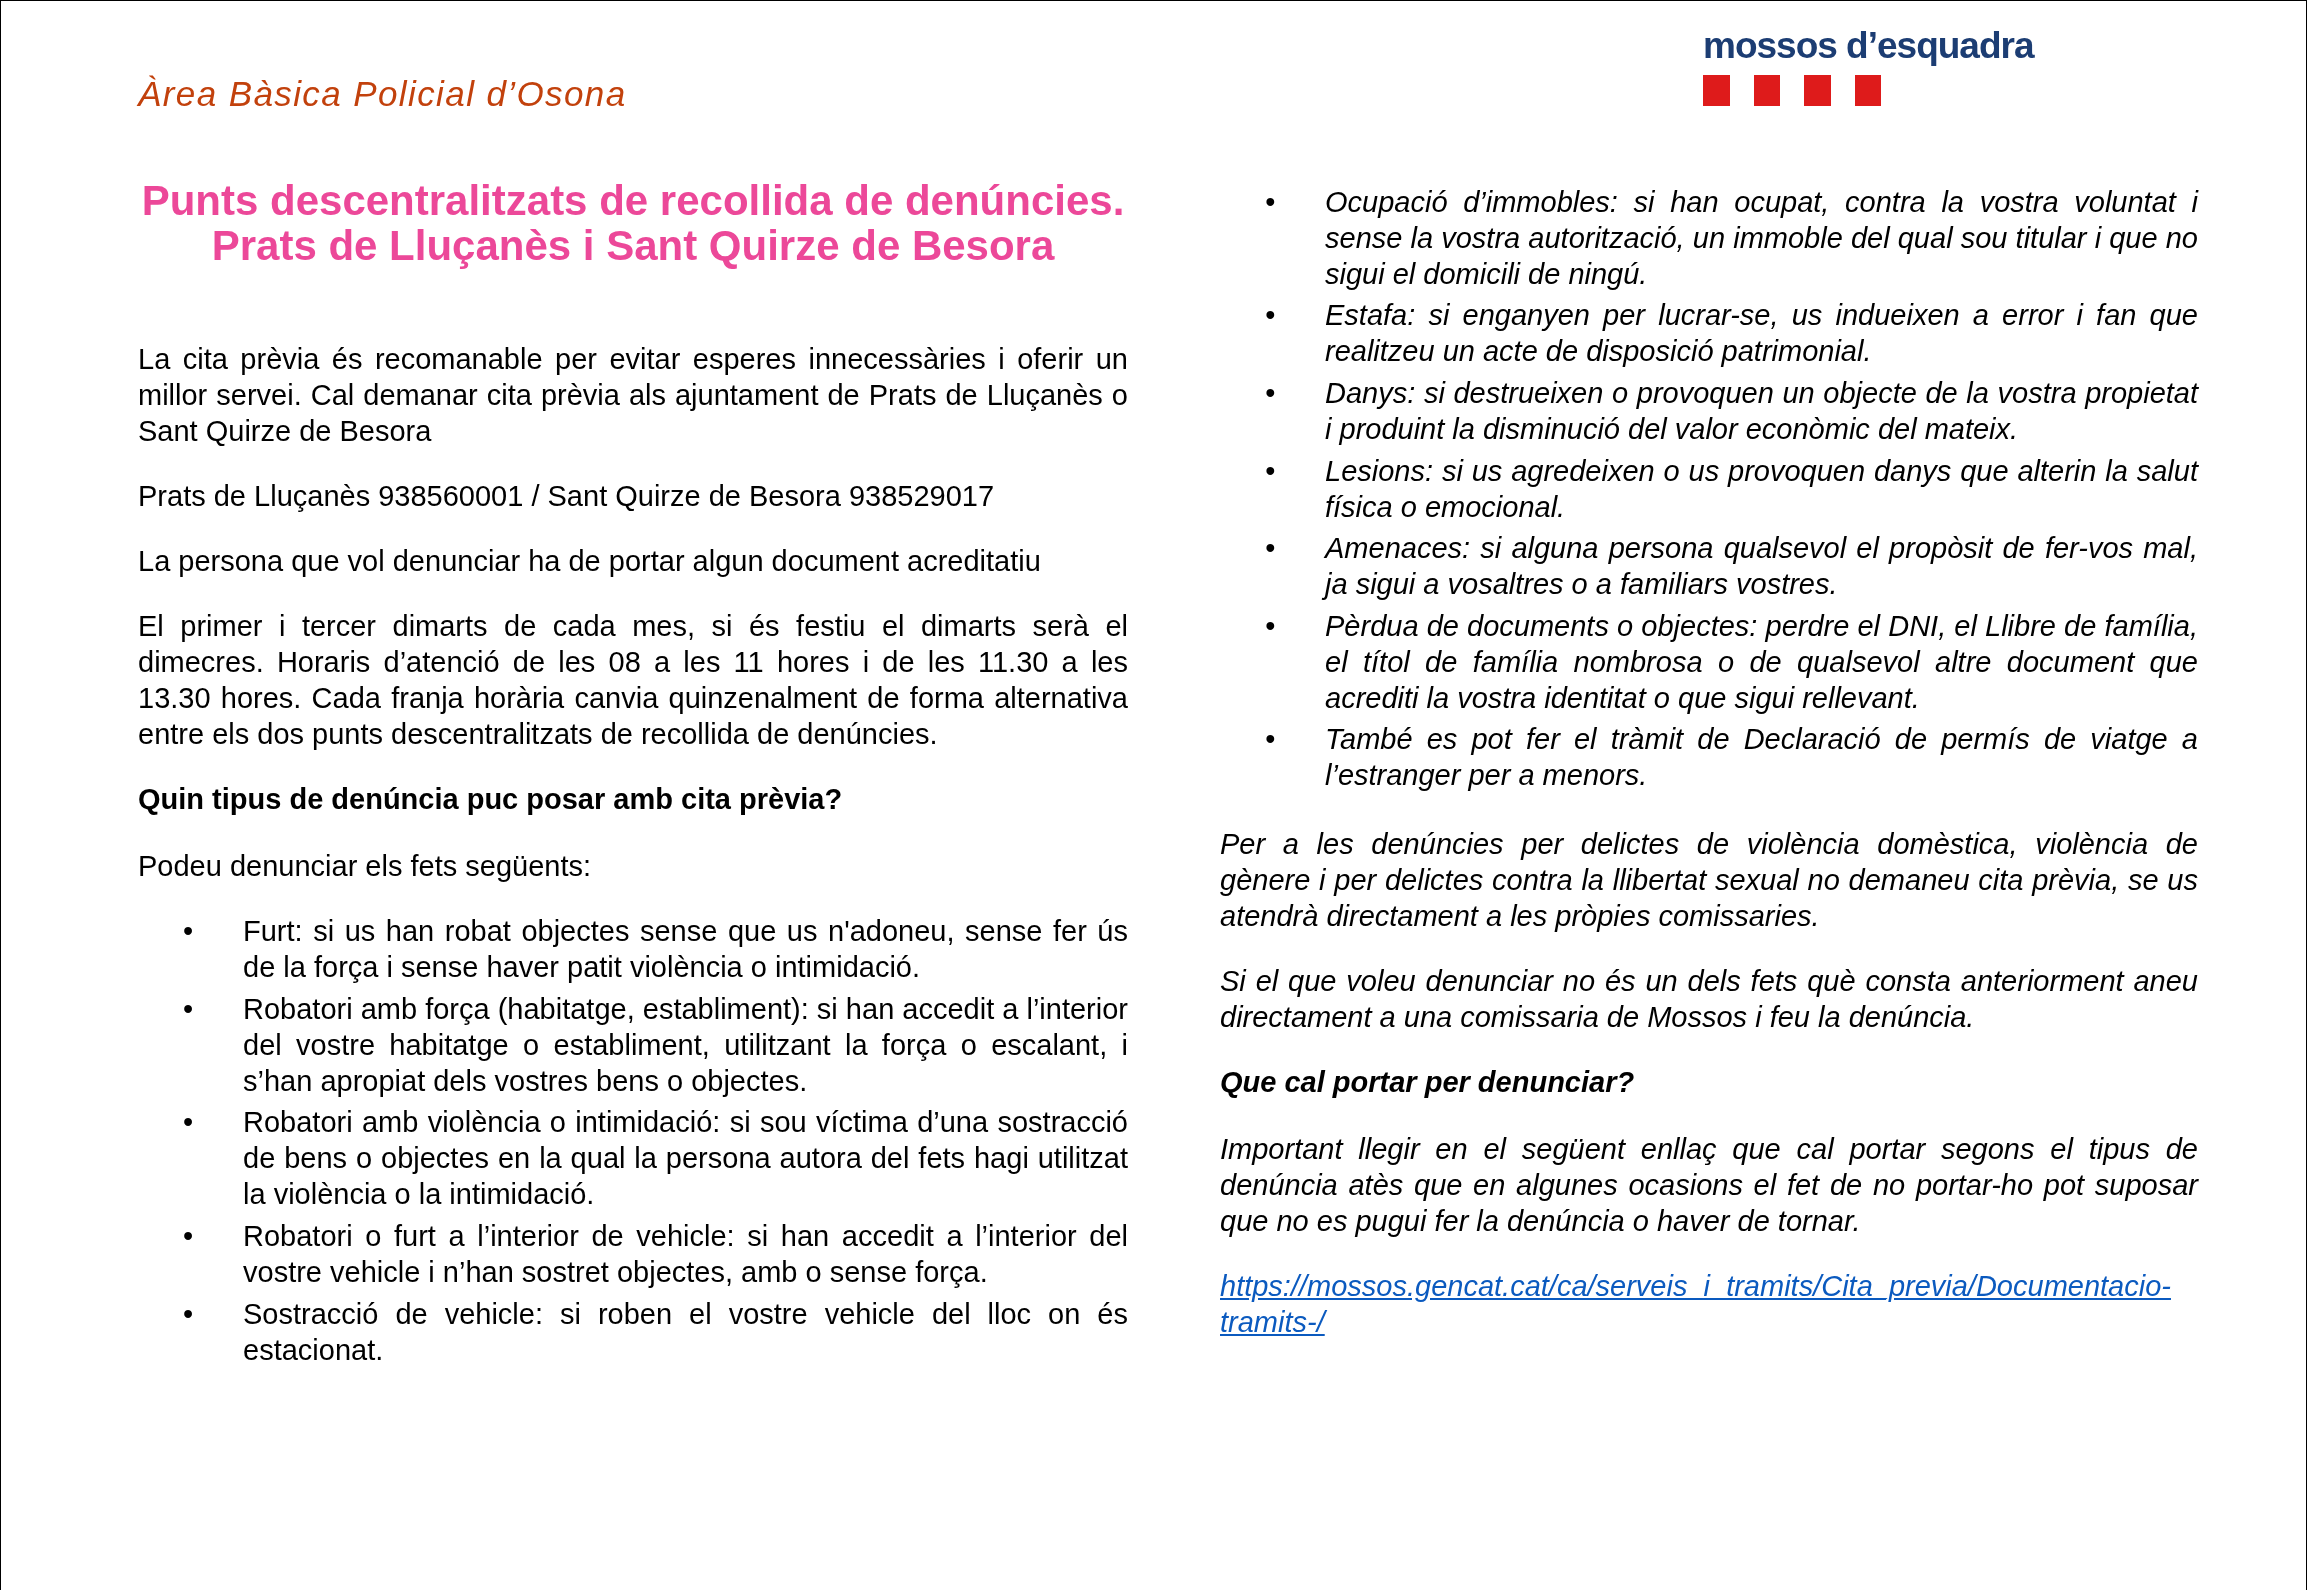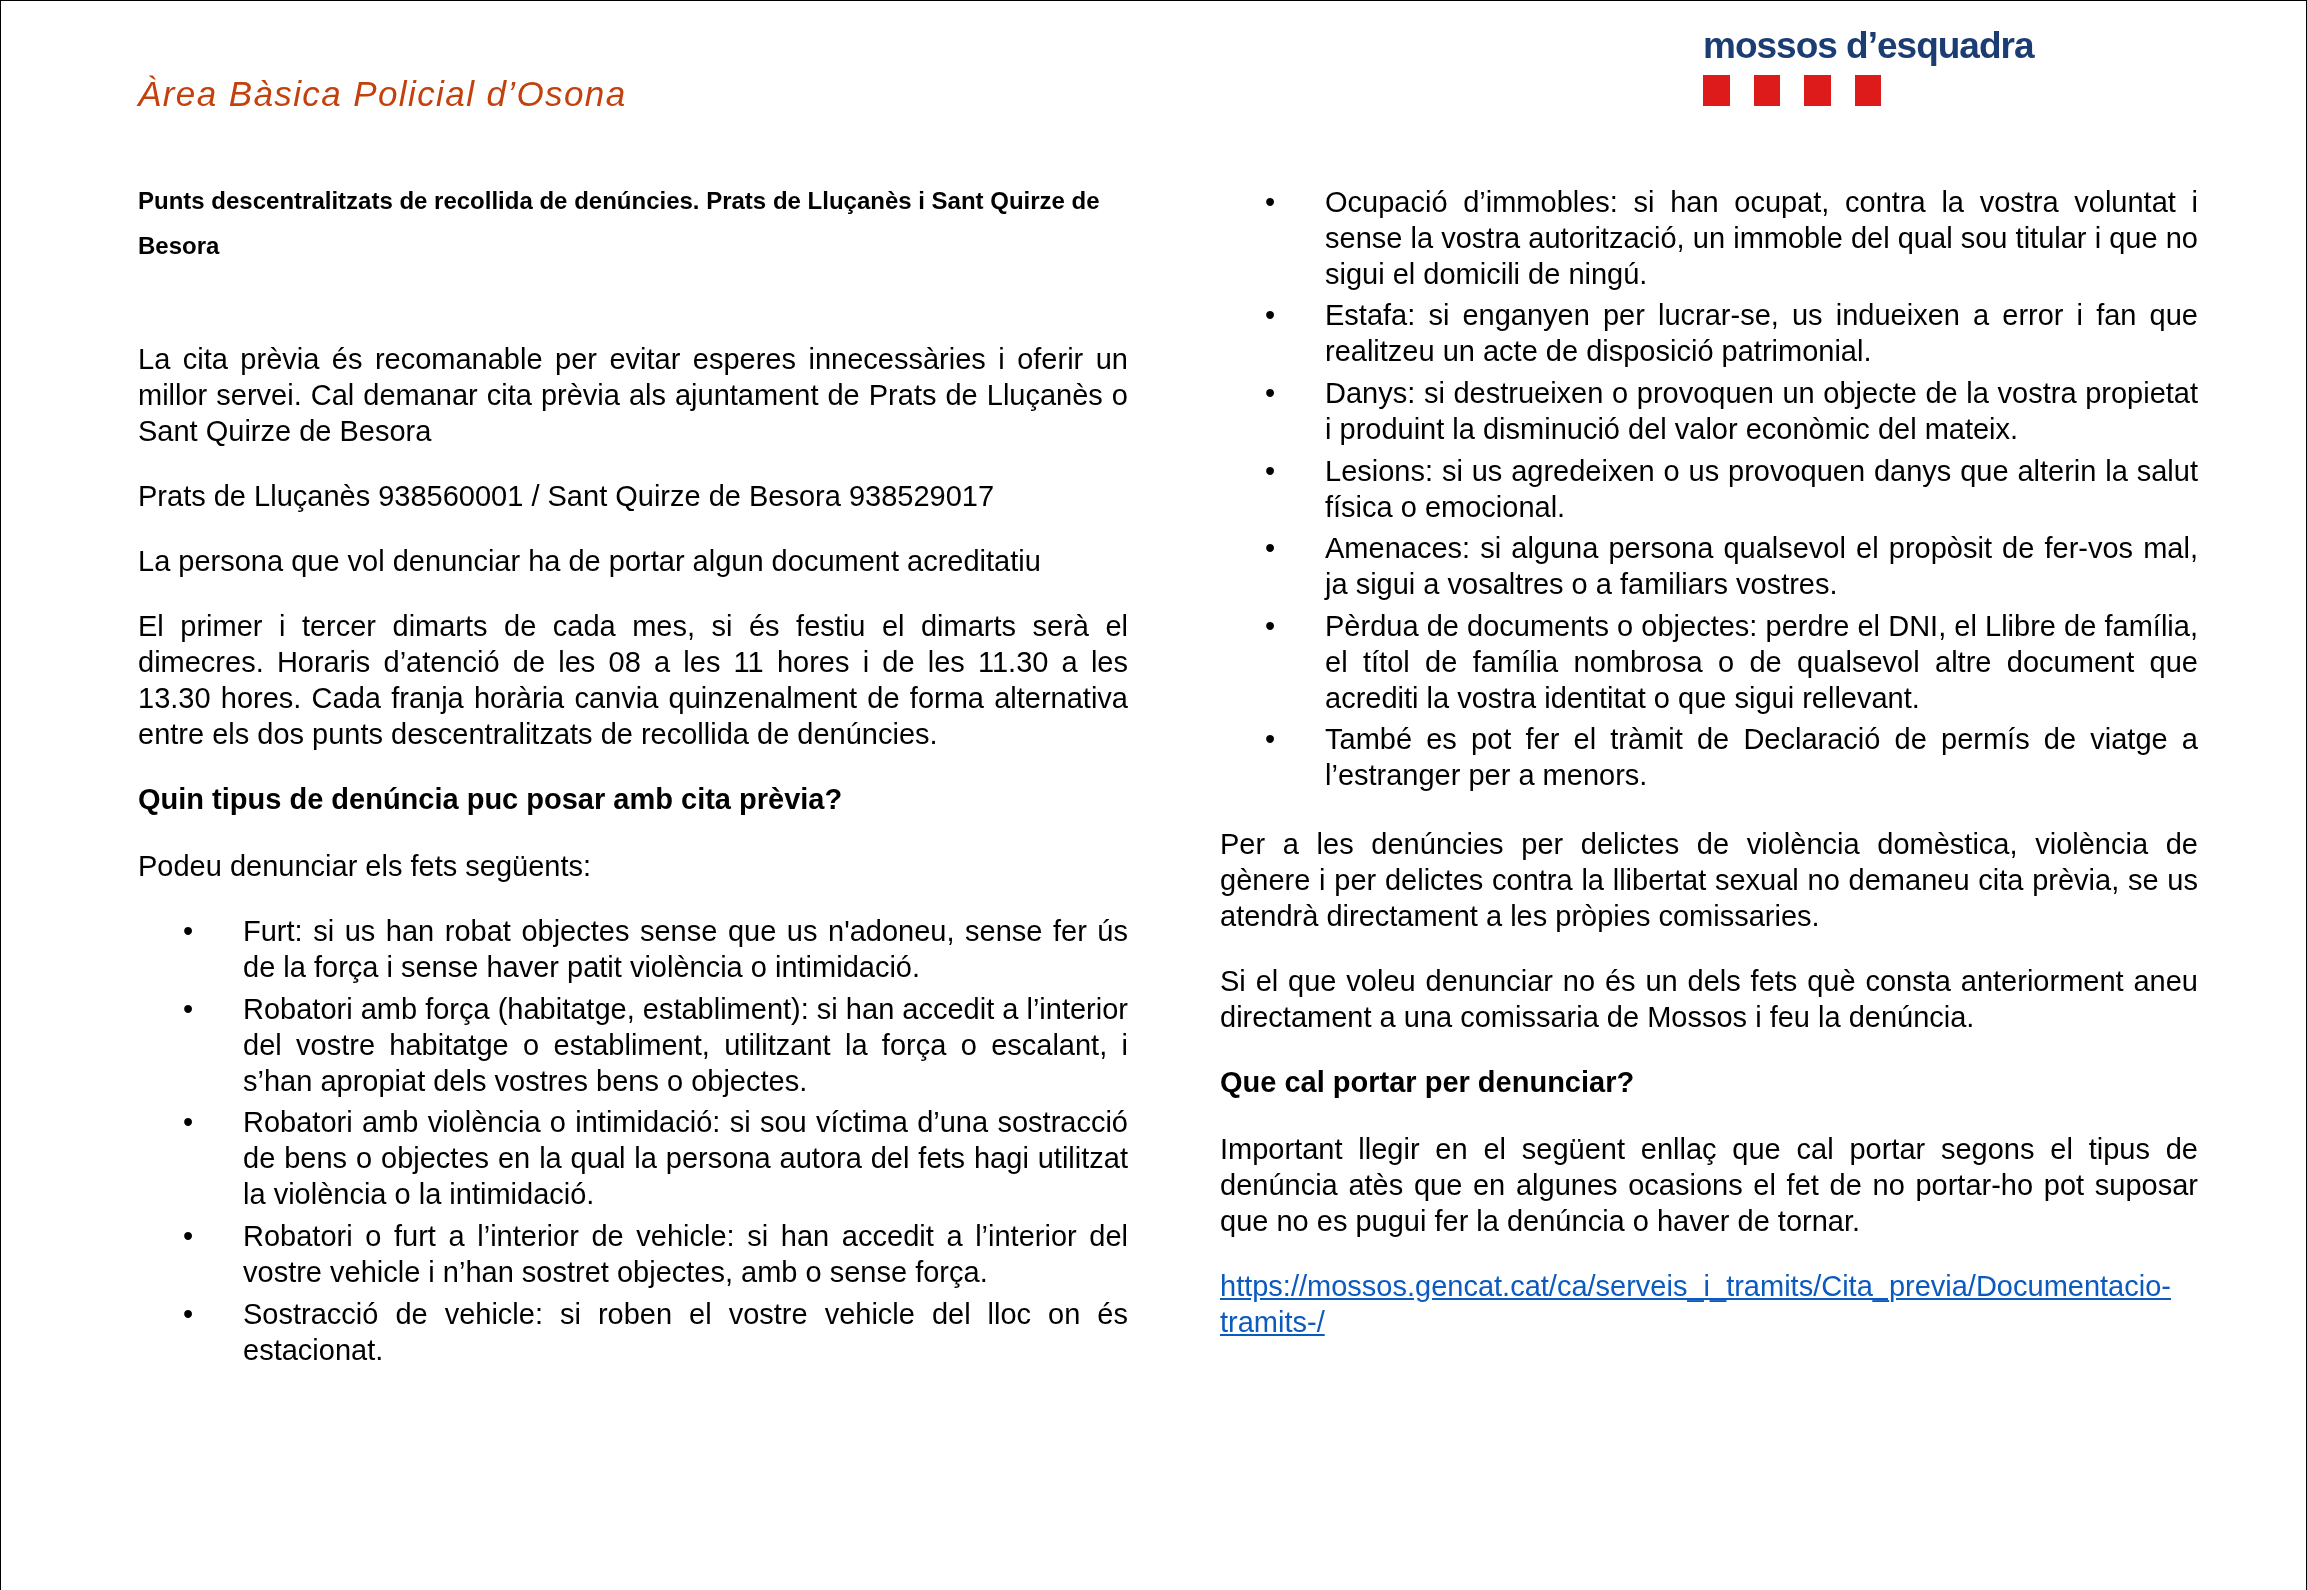--- a/index.html
+++ b/index.html
@@ -62,10 +62,11 @@
 
   .doc-title {
     margin: 4.2px 0 0 0;
-    font-size: 24px;
+    font-size: 42px;
     font-weight: bold;
     line-height: 45px;
-    color: #000000;
+    color: #ec4899;
+    text-align: center;
   }
   .title-gap { height: 73px; }
 

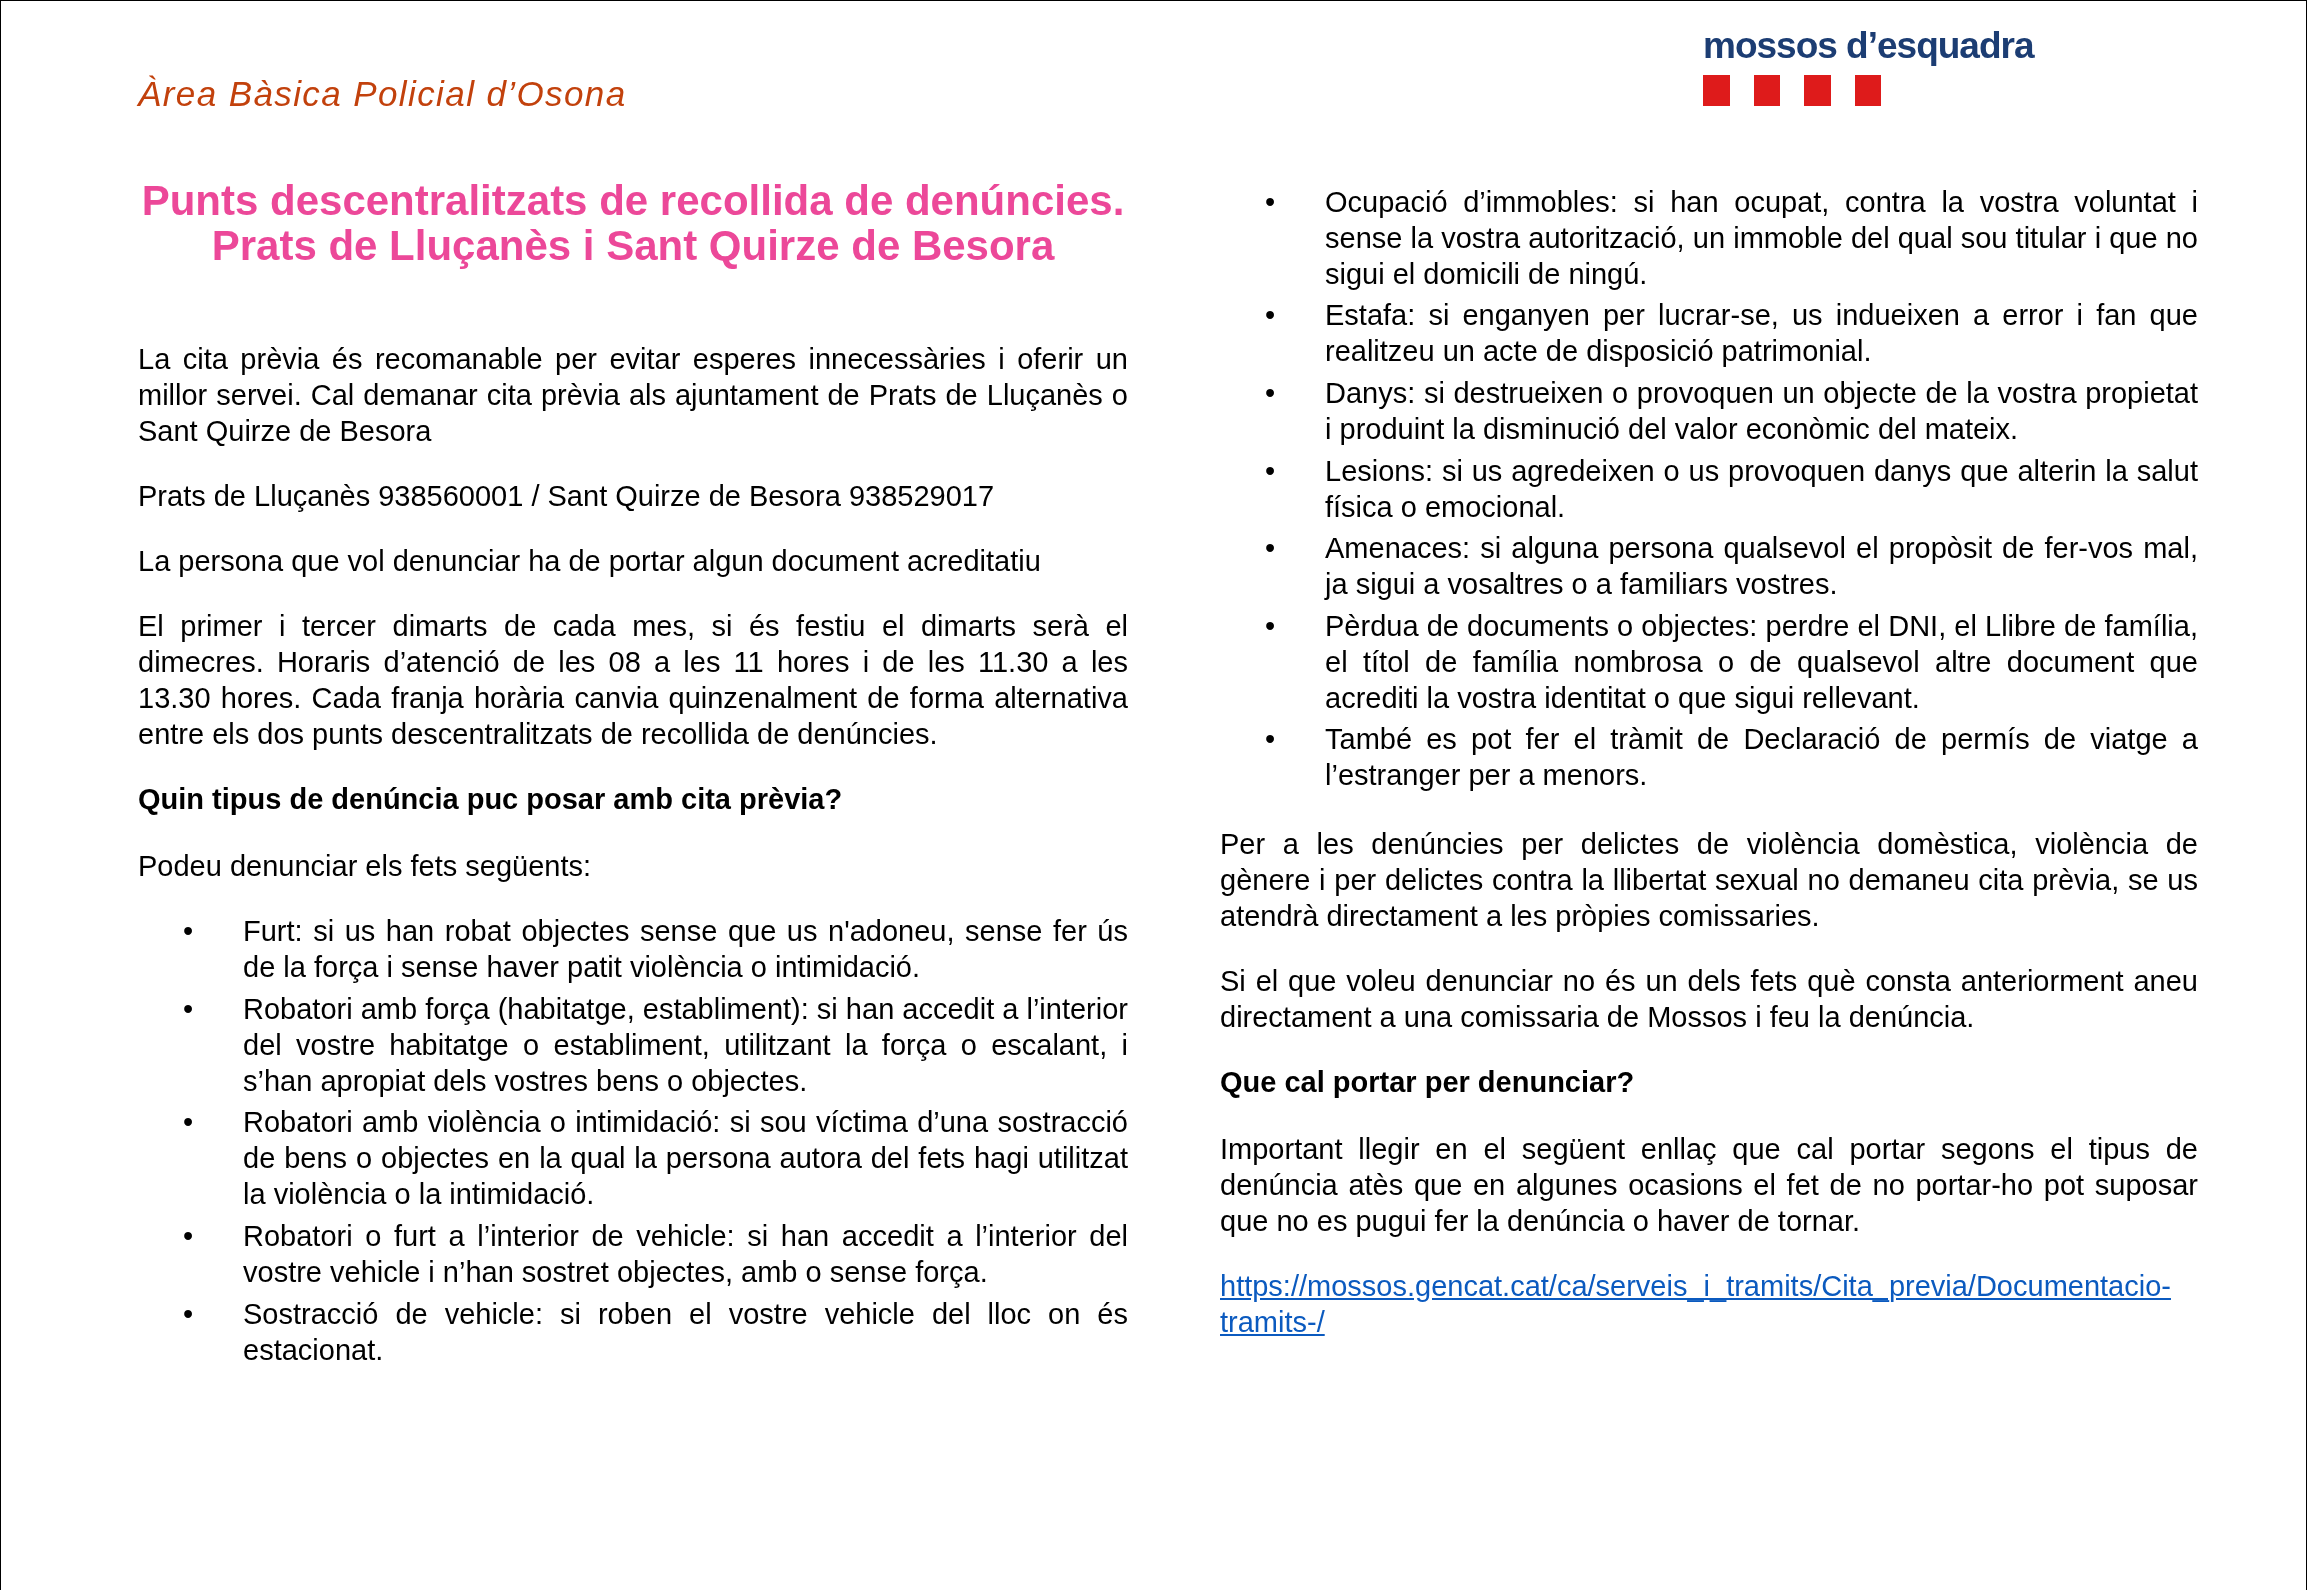--- a/index.html
+++ b/index.html
@@ -58,7 +58,7 @@
     line-height: 36px;
   }
   .col-left  { left: 137px;  width: 990px; }
-  .col-right { left: 1219px; width: 978px; }
+  .col-right { left: 1219px; width: 978px; font-style: italic; }
 
   .doc-title {
     margin: 4.2px 0 0 0;

